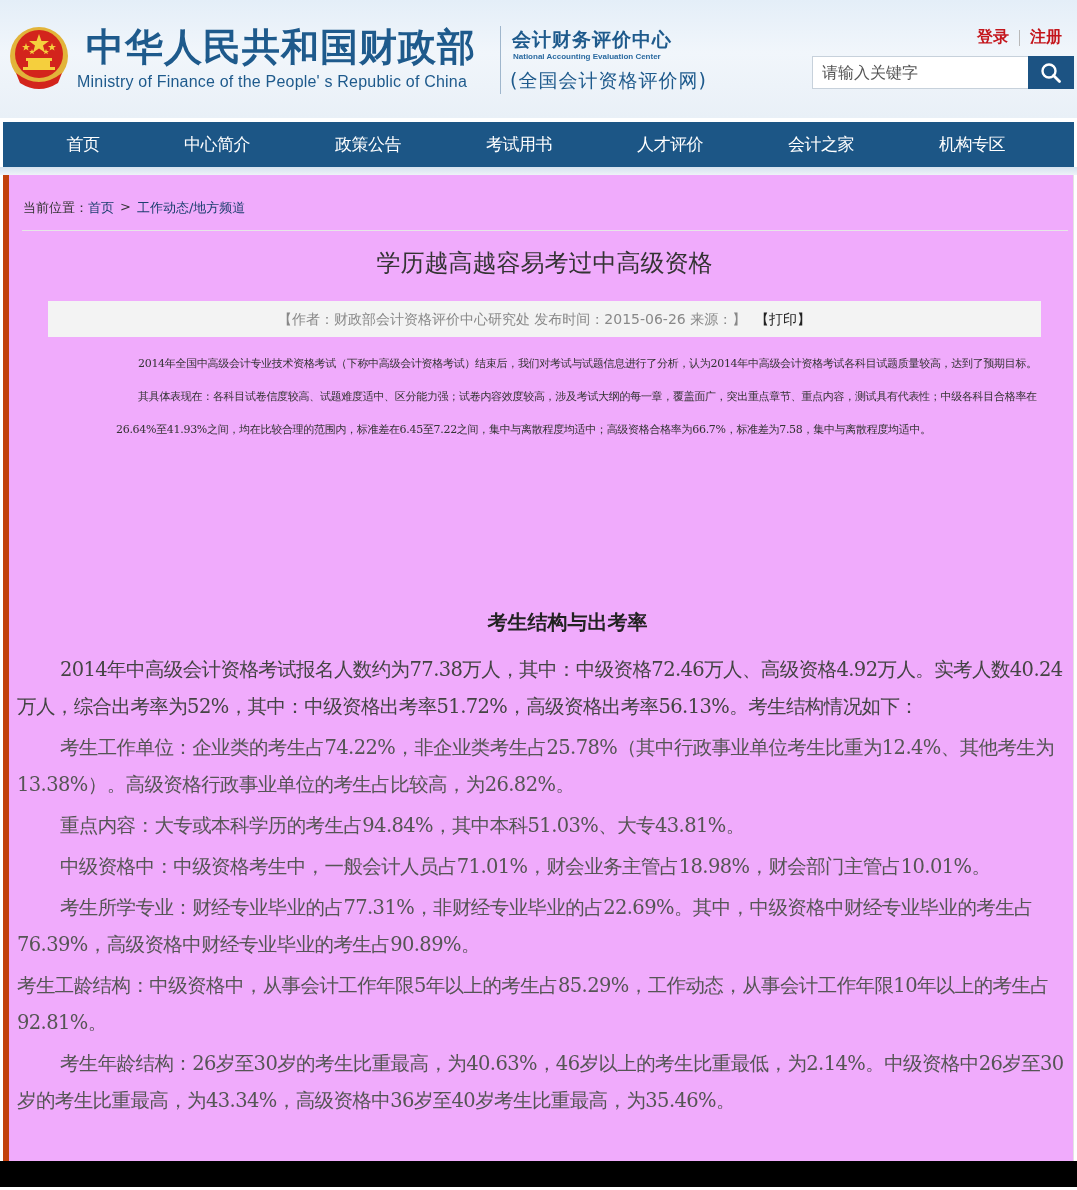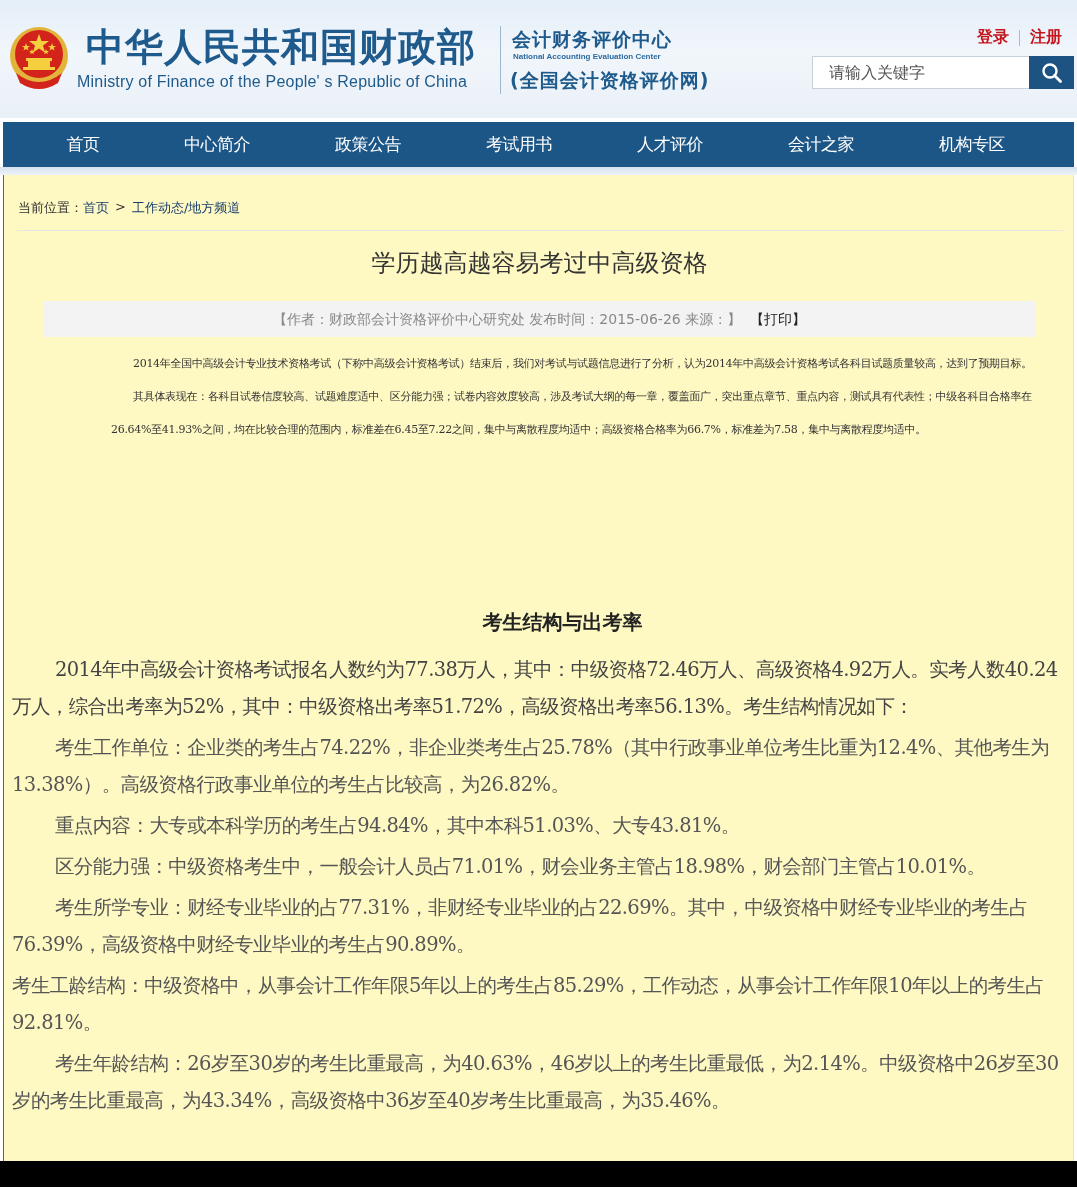--- a/index.html
+++ b/index.html
@@ -33,7 +33,7 @@
     font-size: 8px; color: #2a6aa0; font-weight: bold;
   }
   .center-net {
-    position: absolute; left: 510px; top: 68px; font-weight: bold; font-size: 19px;
+    position: absolute; left: 510px; top: 68px; font-weight: normal; font-size: 19px;
     color: #1e5a8c; letter-spacing: 1px;
   }
   .auth-links { position: absolute; right: 15px; top: 27px; font-size: 16px; font-weight: bold; color: #c4161c; display: flex; align-items: center; }

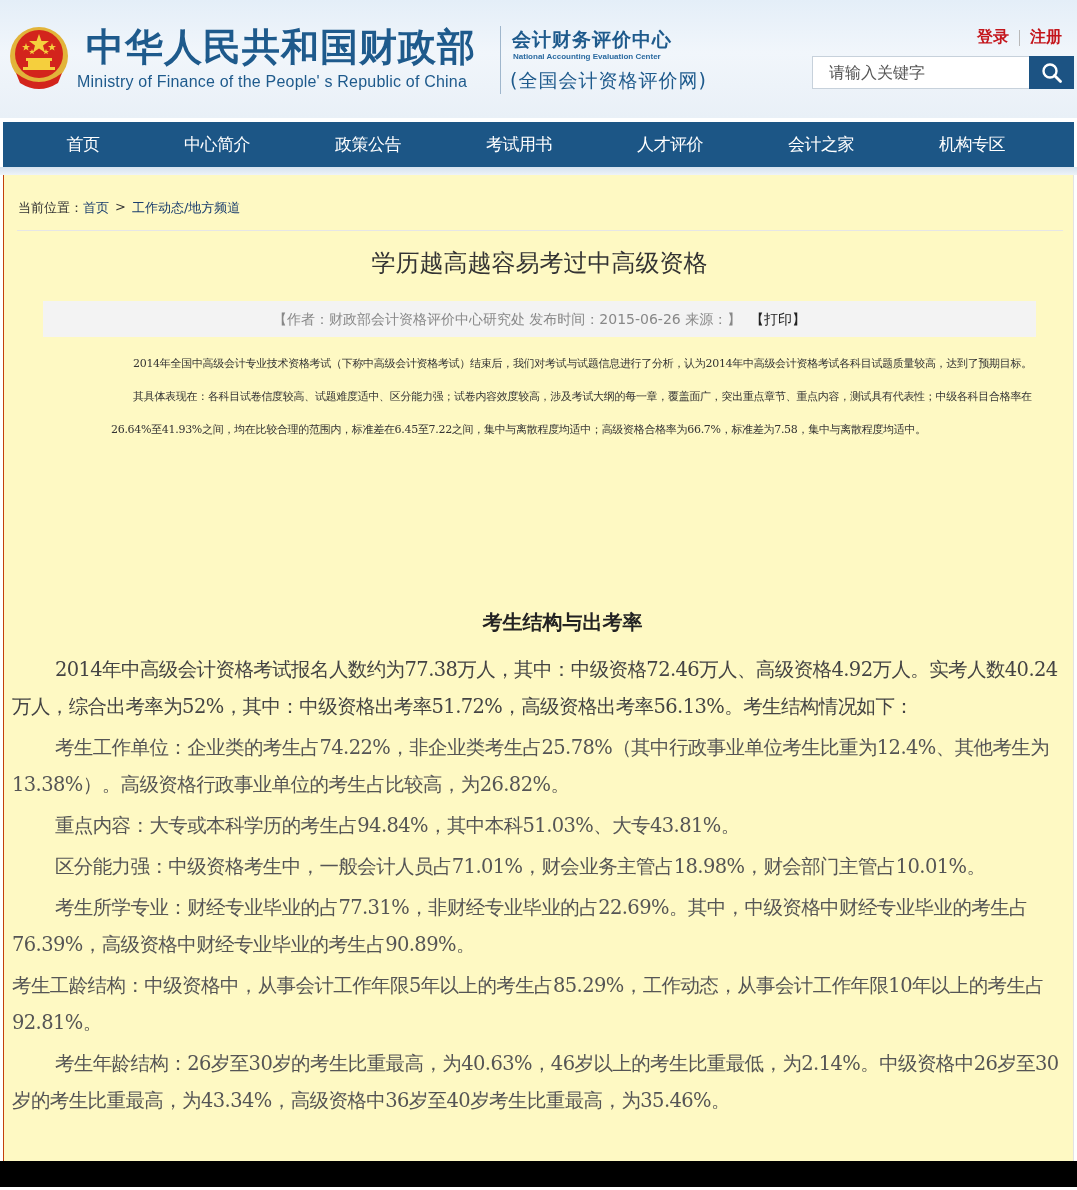--- a/index.html
+++ b/index.html
@@ -40,7 +40,7 @@
   .auth-links .sep { display: inline-block; width: 1px; height: 16px; background: #b9b9b9; margin: 0 10px; }
   .search-box {
     position: absolute; left: 812px; top: 56px; width: 262px; height: 33px;
-    border: 1px solid #c7d1db; background: #fff; display: flex; padding-left: 7px;
+    border: 1px solid #c7d1db; background: #fff; display: flex;
   }
   .search-input {
     flex: 1; border: none; outline: none; font-size: 16px; padding-left: 9px;

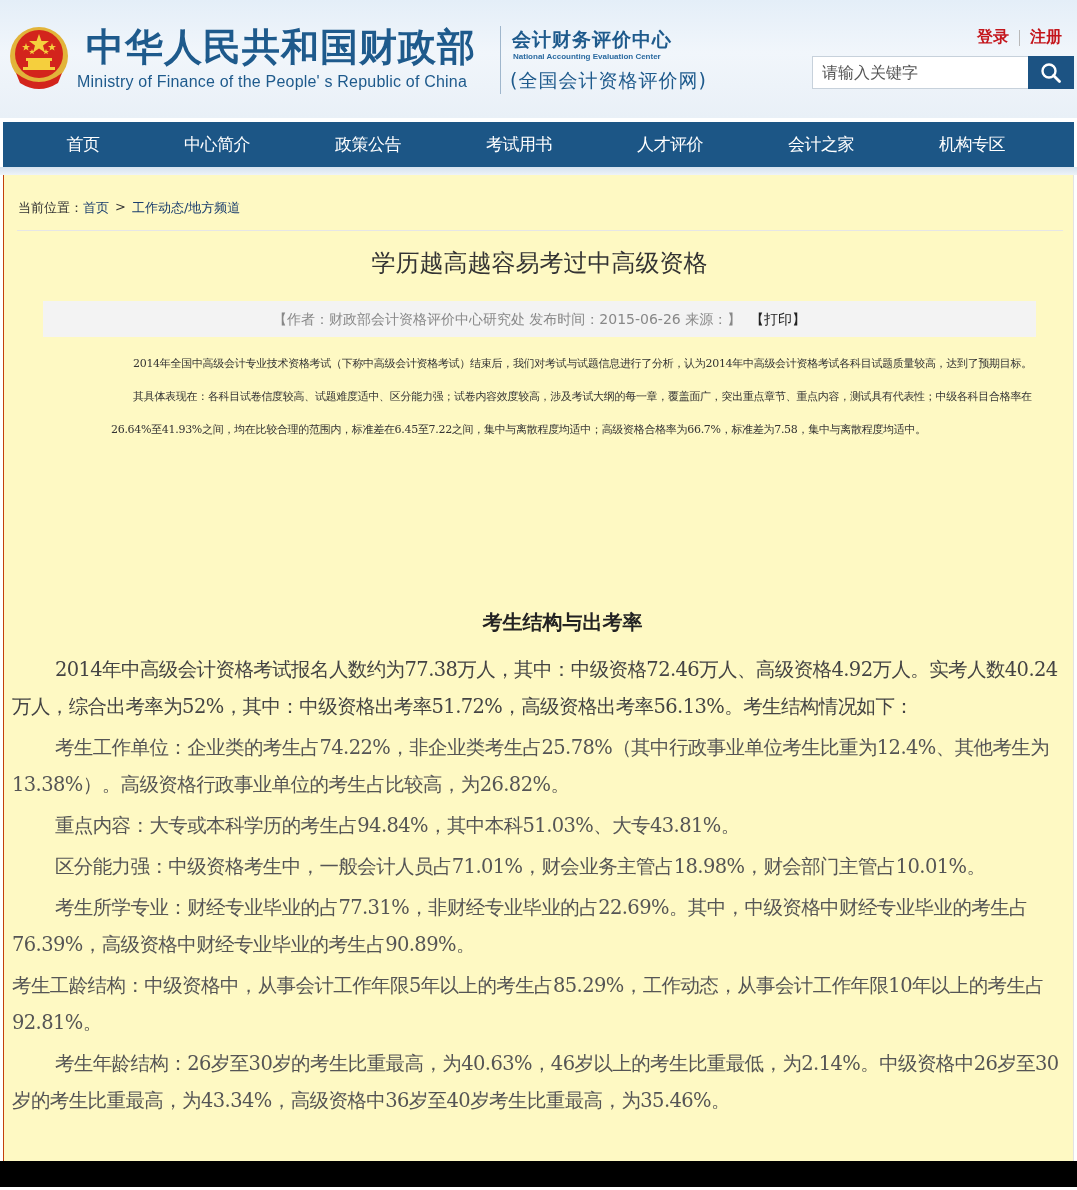--- a/index.html
+++ b/index.html
@@ -61,7 +61,7 @@
   .nav-band { position: absolute; left: 0; top: 167px; width: 1077px; height: 8px; background: linear-gradient(180deg, #d5e2ef, #eef3f8); }
 
   
-  .content { position: absolute; left: 3px; top: 175px; width: 1071px; height: 990px; background: #fef9c3; border-left: 1px solid #c2410c; border-right: 1px solid #e3e3e3; }
+  .content { position: absolute; left: 3px; top: 175px; width: 1071px; height: 990px; background: #f0abfc; border-left: 6px solid #c2410c; border-right: 1px solid #e3e3e3; }
   .breadcrumb { position: absolute; left: 14px; top: 24px; font-size: 13px; color: #333; display: flex; gap: 0; }
   .breadcrumb a { color: #1a3e6e; text-decoration: none; cursor: pointer; }
   .breadcrumb .gt { margin: 0 6px; color: #333; }

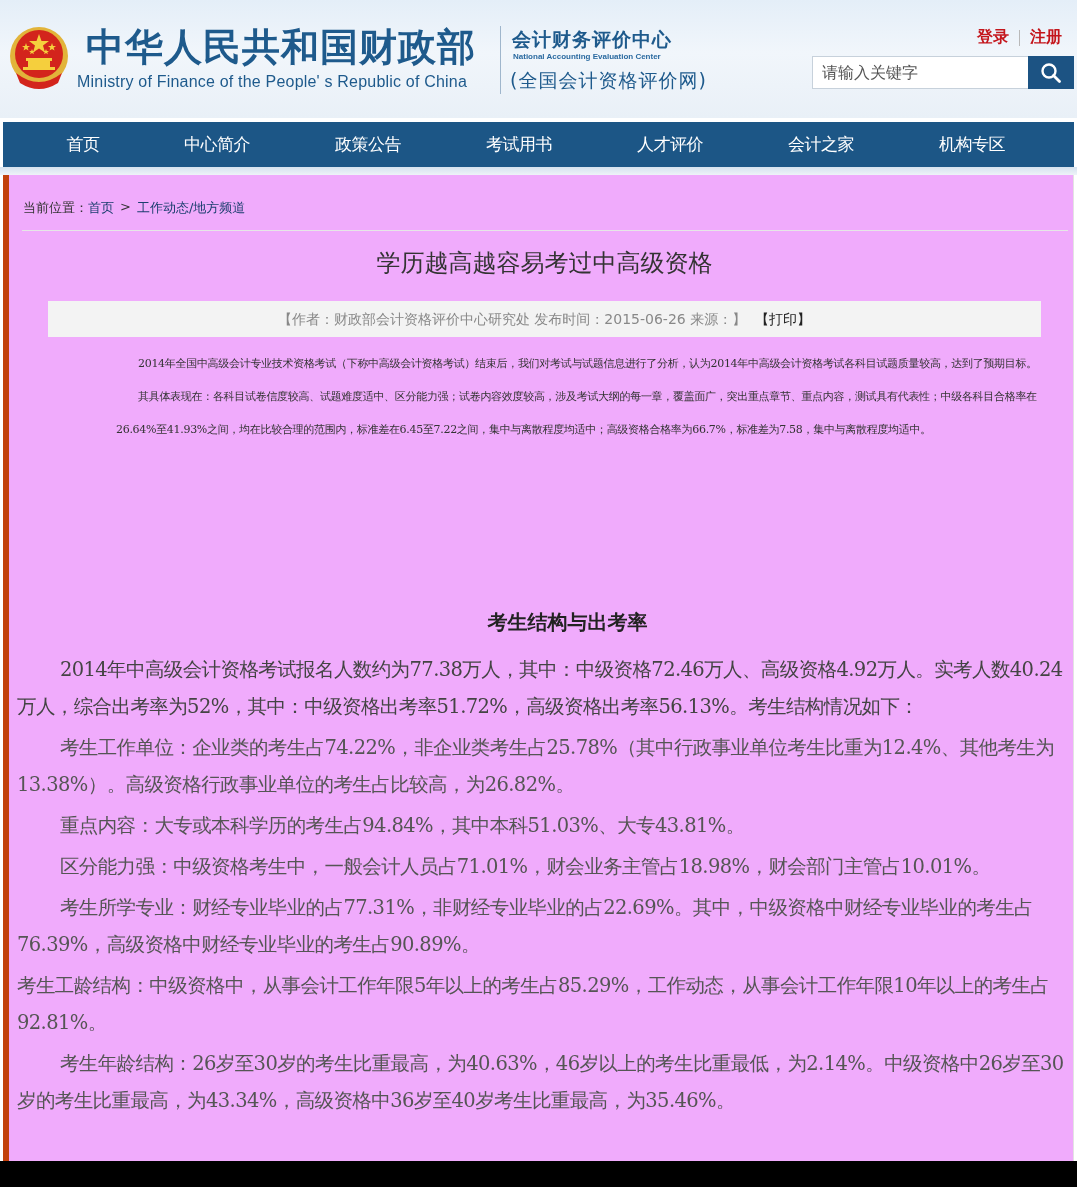--- a/index.html
+++ b/index.html
@@ -178,7 +178,7 @@
       <p class="first">2014年中高级会计资格考试报名人数约为77.38万人，其中：中级资格72.46万人、高级资格4.92万人。实考人数40.24万人，综合出考率为52%，其中：中级资格出考率51.72%，高级资格出考率56.13%。考生结构情况如下：</p>
       <p class="ind">考生工作单位：企业类的考生占74.22%，非企业类考生占25.78%（其中行政事业单位考生比重为12.4%、其他考生为13.38%）。高级资格行政事业单位的考生占比较高，为26.82%。</p>
       <p class="ind">重点内容：大专或本科学历的考生占94.84%，其中本科51.03%、大专43.81%。</p>
-      <p class="ind">区分能力强：中级资格考生中，一般会计人员占71.01%，财会业务主管占18.98%，财会部门主管占10.01%。</p>
+      <p class="ind">中级资格中：中级资格考生中，一般会计人员占71.01%，财会业务主管占18.98%，财会部门主管占10.01%。</p>
       <p class="ind">考生所学专业：财经专业毕业的占77.31%，非财经专业毕业的占22.69%。其中，中级资格中财经专业毕业的考生占76.39%，高级资格中财经专业毕业的考生占90.89%。</p>
       <p>考生工龄结构：中级资格中，从事会计工作年限5年以上的考生占85.29%，工作动态，从事会计工作年限10年以上的考生占92.81%。</p>
       <p class="ind">考生年龄结构：26岁至30岁的考生比重最高，为40.63%，46岁以上的考生比重最低，为2.14%。中级资格中26岁至30岁的考生比重最高，为43.34%，高级资格中36岁至40岁考生比重最高，为35.46%。</p>

